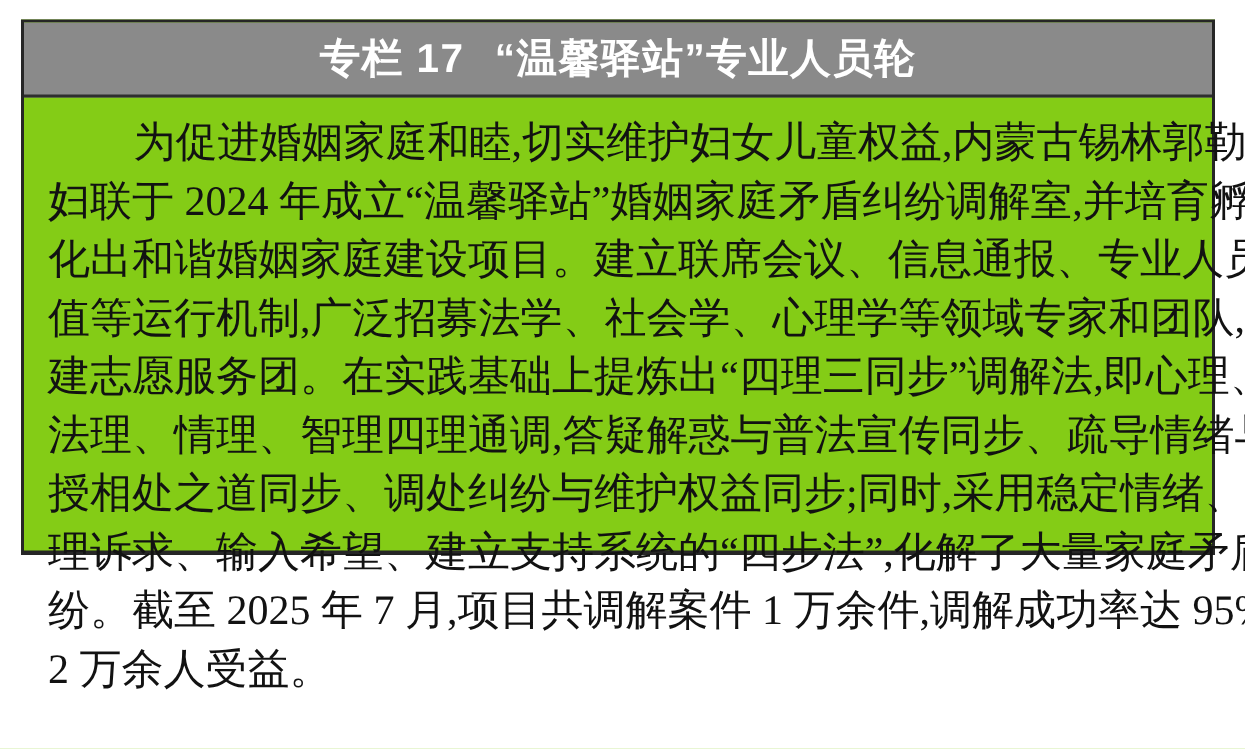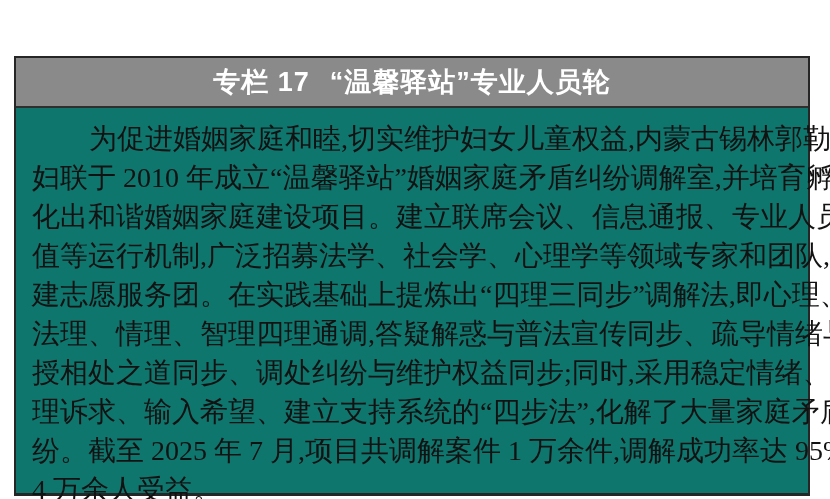--- a/index.html
+++ b/index.html
@@ -20,12 +20,11 @@
     left: 14px;
     top: 13px;
     width: 796px;
-    height: 440px;
+    height: 357px;
     box-sizing: border-box;
     border: 2px solid #262626;
     border-bottom-width: 3px;
-    background: #0f766e;
-    margin-top: 43px;
+    background: #84cc16;
   }
   .panel-header {
     height: 50px;

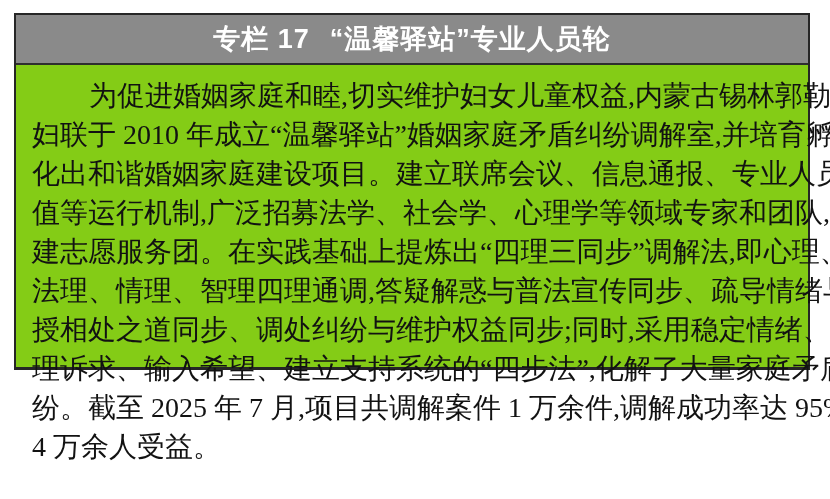--- a/index.html
+++ b/index.html
@@ -74,7 +74,7 @@
     </div>
     <div class="panel-body">
       <div class="line line-first">为促进婚姻家庭和睦,切实维护妇女儿童权益,内蒙古锡林郭勒盟</div>
-      <div class="line">妇联于 2010 年成立“温馨驿站”婚姻家庭矛盾纠纷调解室,并培育孵</div>
+      <div class="line">妇联于 2024 年成立“温馨驿站”婚姻家庭矛盾纠纷调解室,并培育孵</div>
       <div class="line">化出和谐婚姻家庭建设项目。建立联席会议、信息通报、专业人员轮</div>
       <div class="line">值等运行机制,广泛招募法学、社会学、心理学等领域专家和团队,组</div>
       <div class="line">建志愿服务团。在实践基础上提炼出“四理三同步”调解法,即心理、</div>

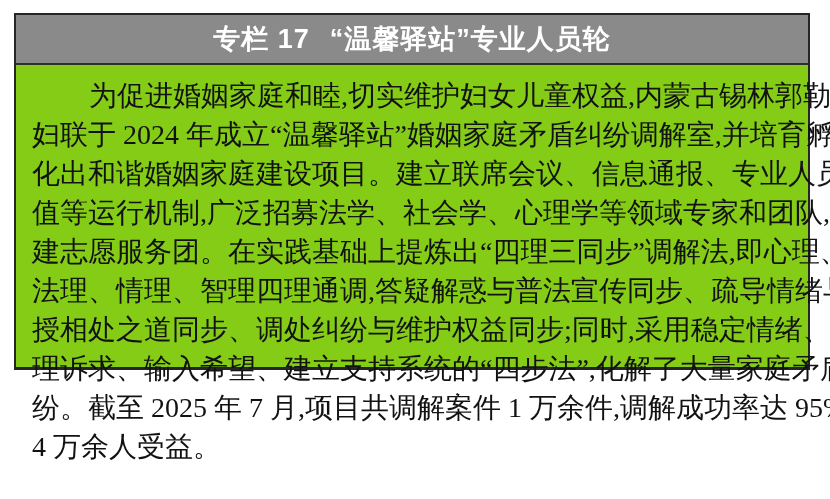--- a/index.html
+++ b/index.html
@@ -82,7 +82,7 @@
       <div class="line">授相处之道同步、调处纠纷与维护权益同步;同时,采用稳定情绪、梳</div>
       <div class="line">理诉求、输入希望、建立支持系统的“四步法”,化解了大量家庭矛盾纠</div>
       <div class="line">纷。截至 2025 年 7 月,项目共调解案件 1 万余件,调解成功率达 95%,</div>
-      <div class="line line-last">4 万余人受益。</div>
+      <div class="line line-last">2 万余人受益。</div>
     </div>
   </div>
 </div>

